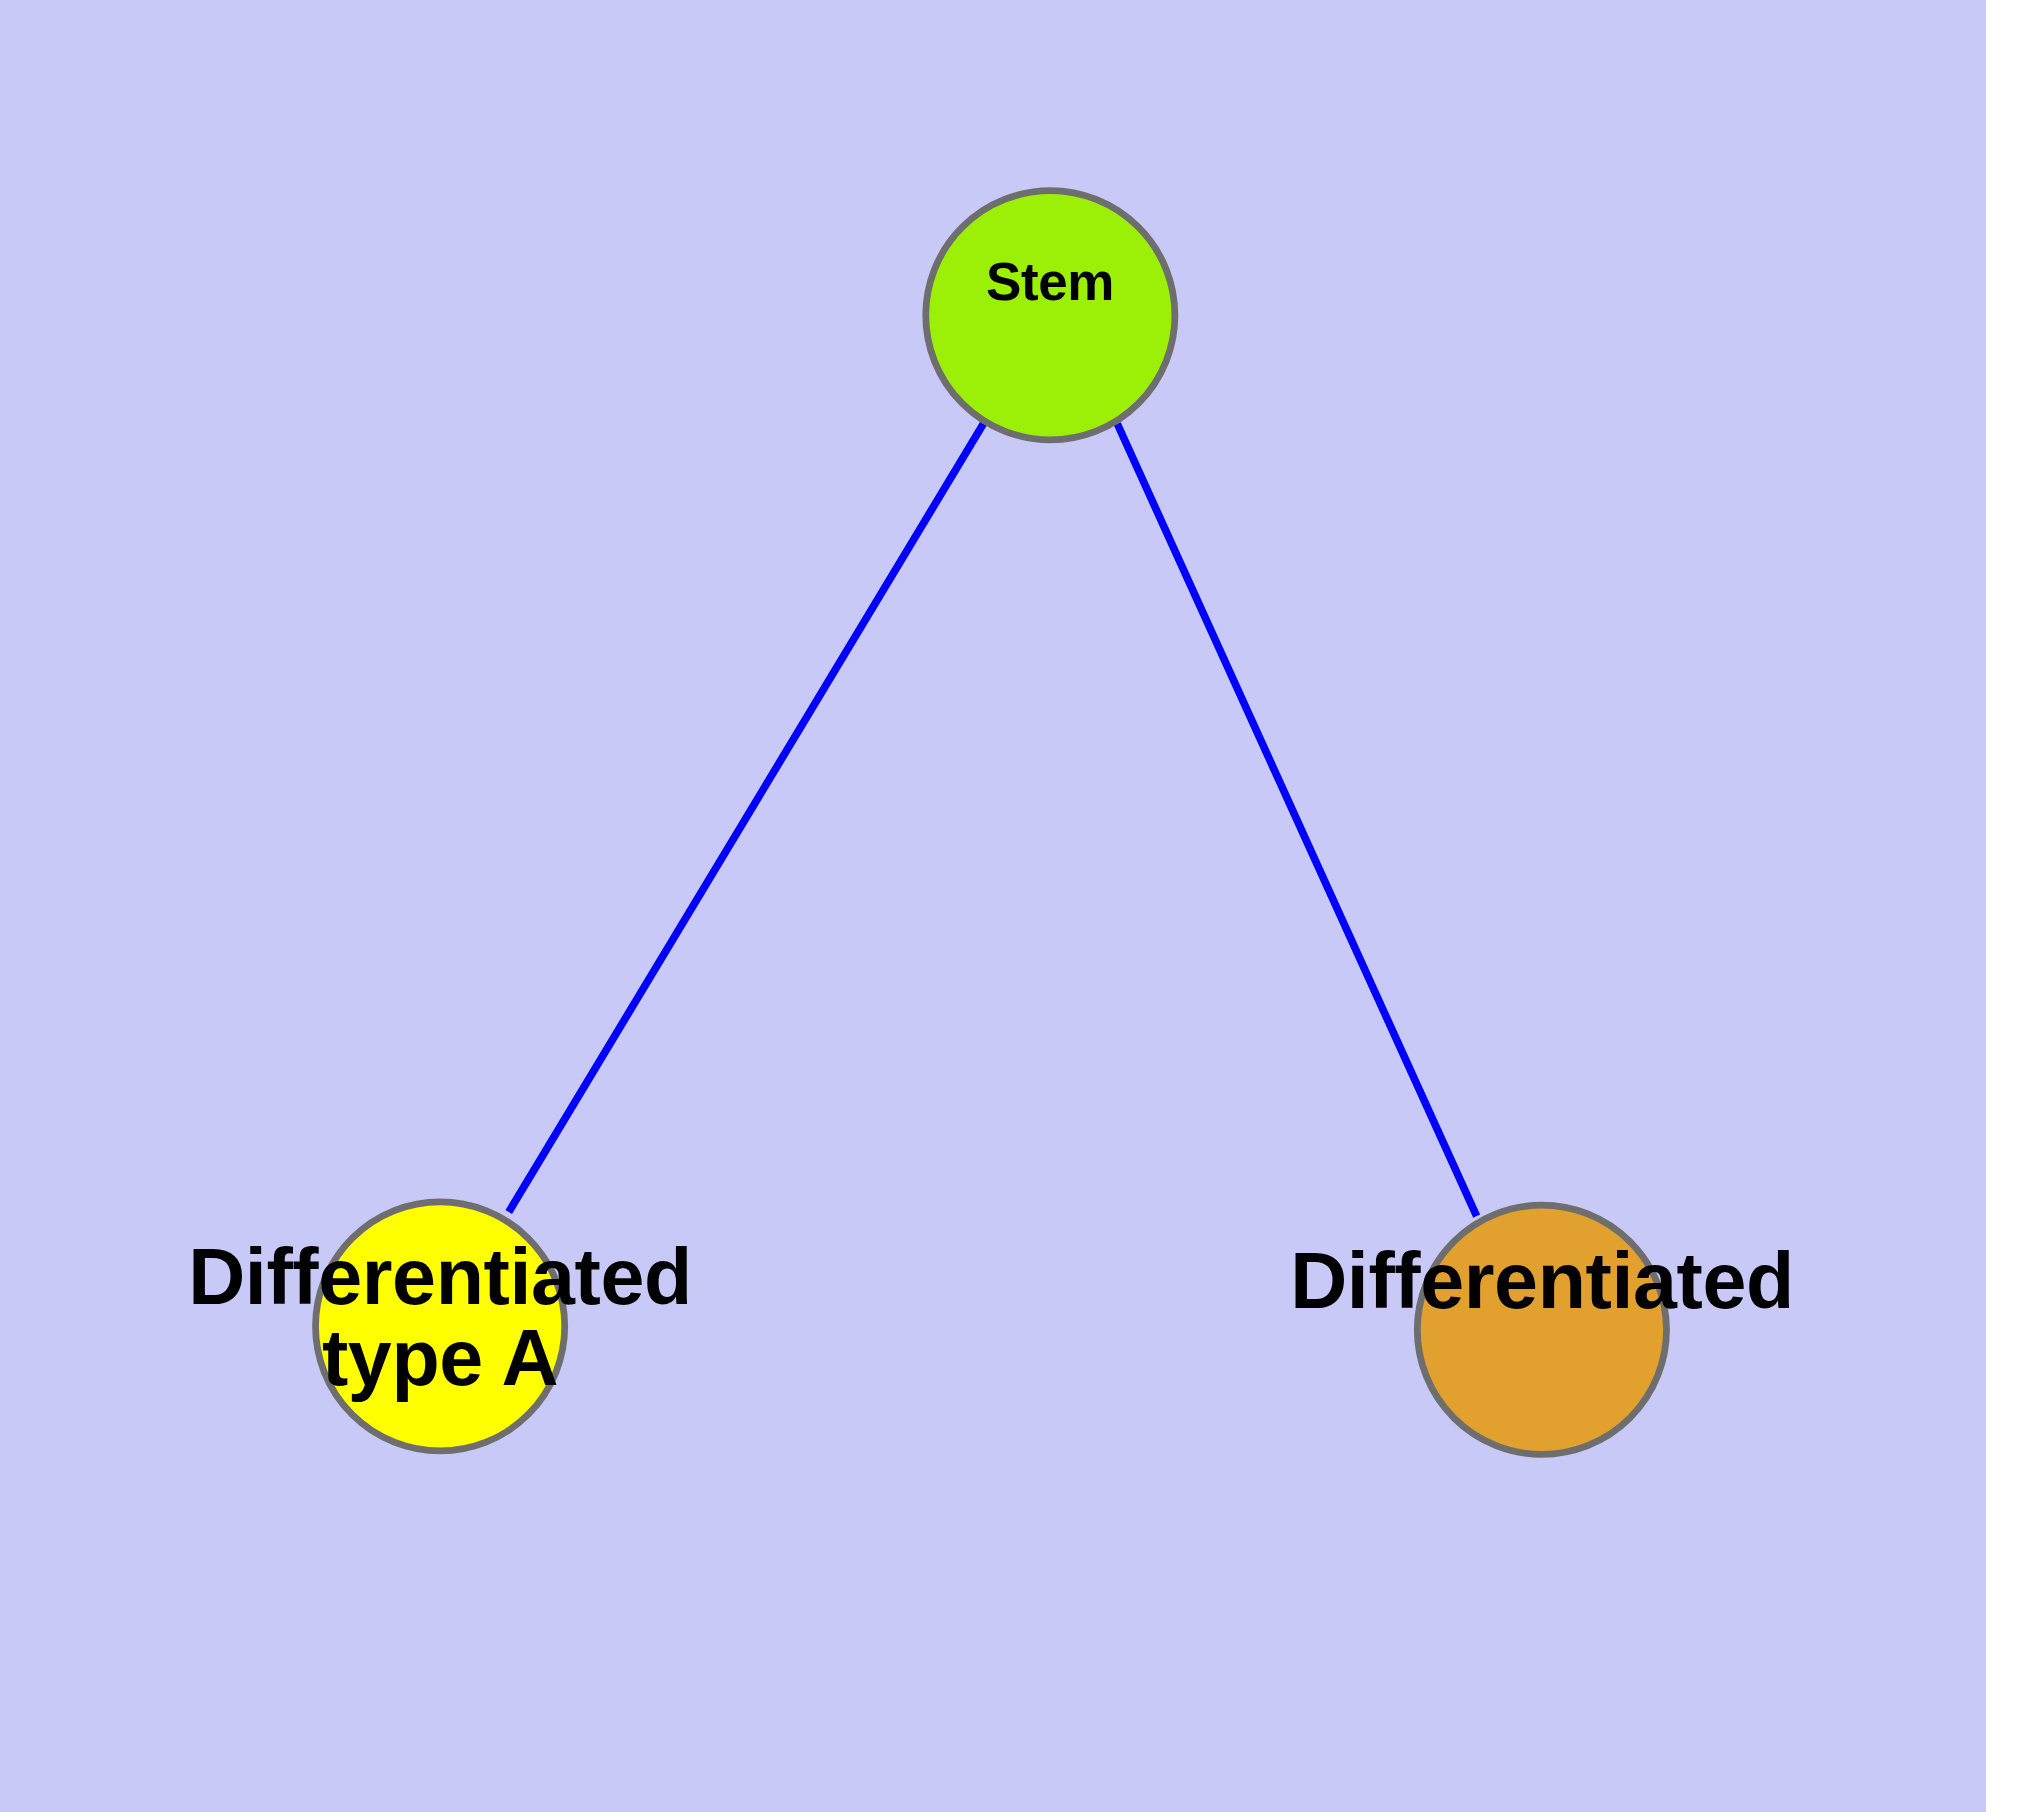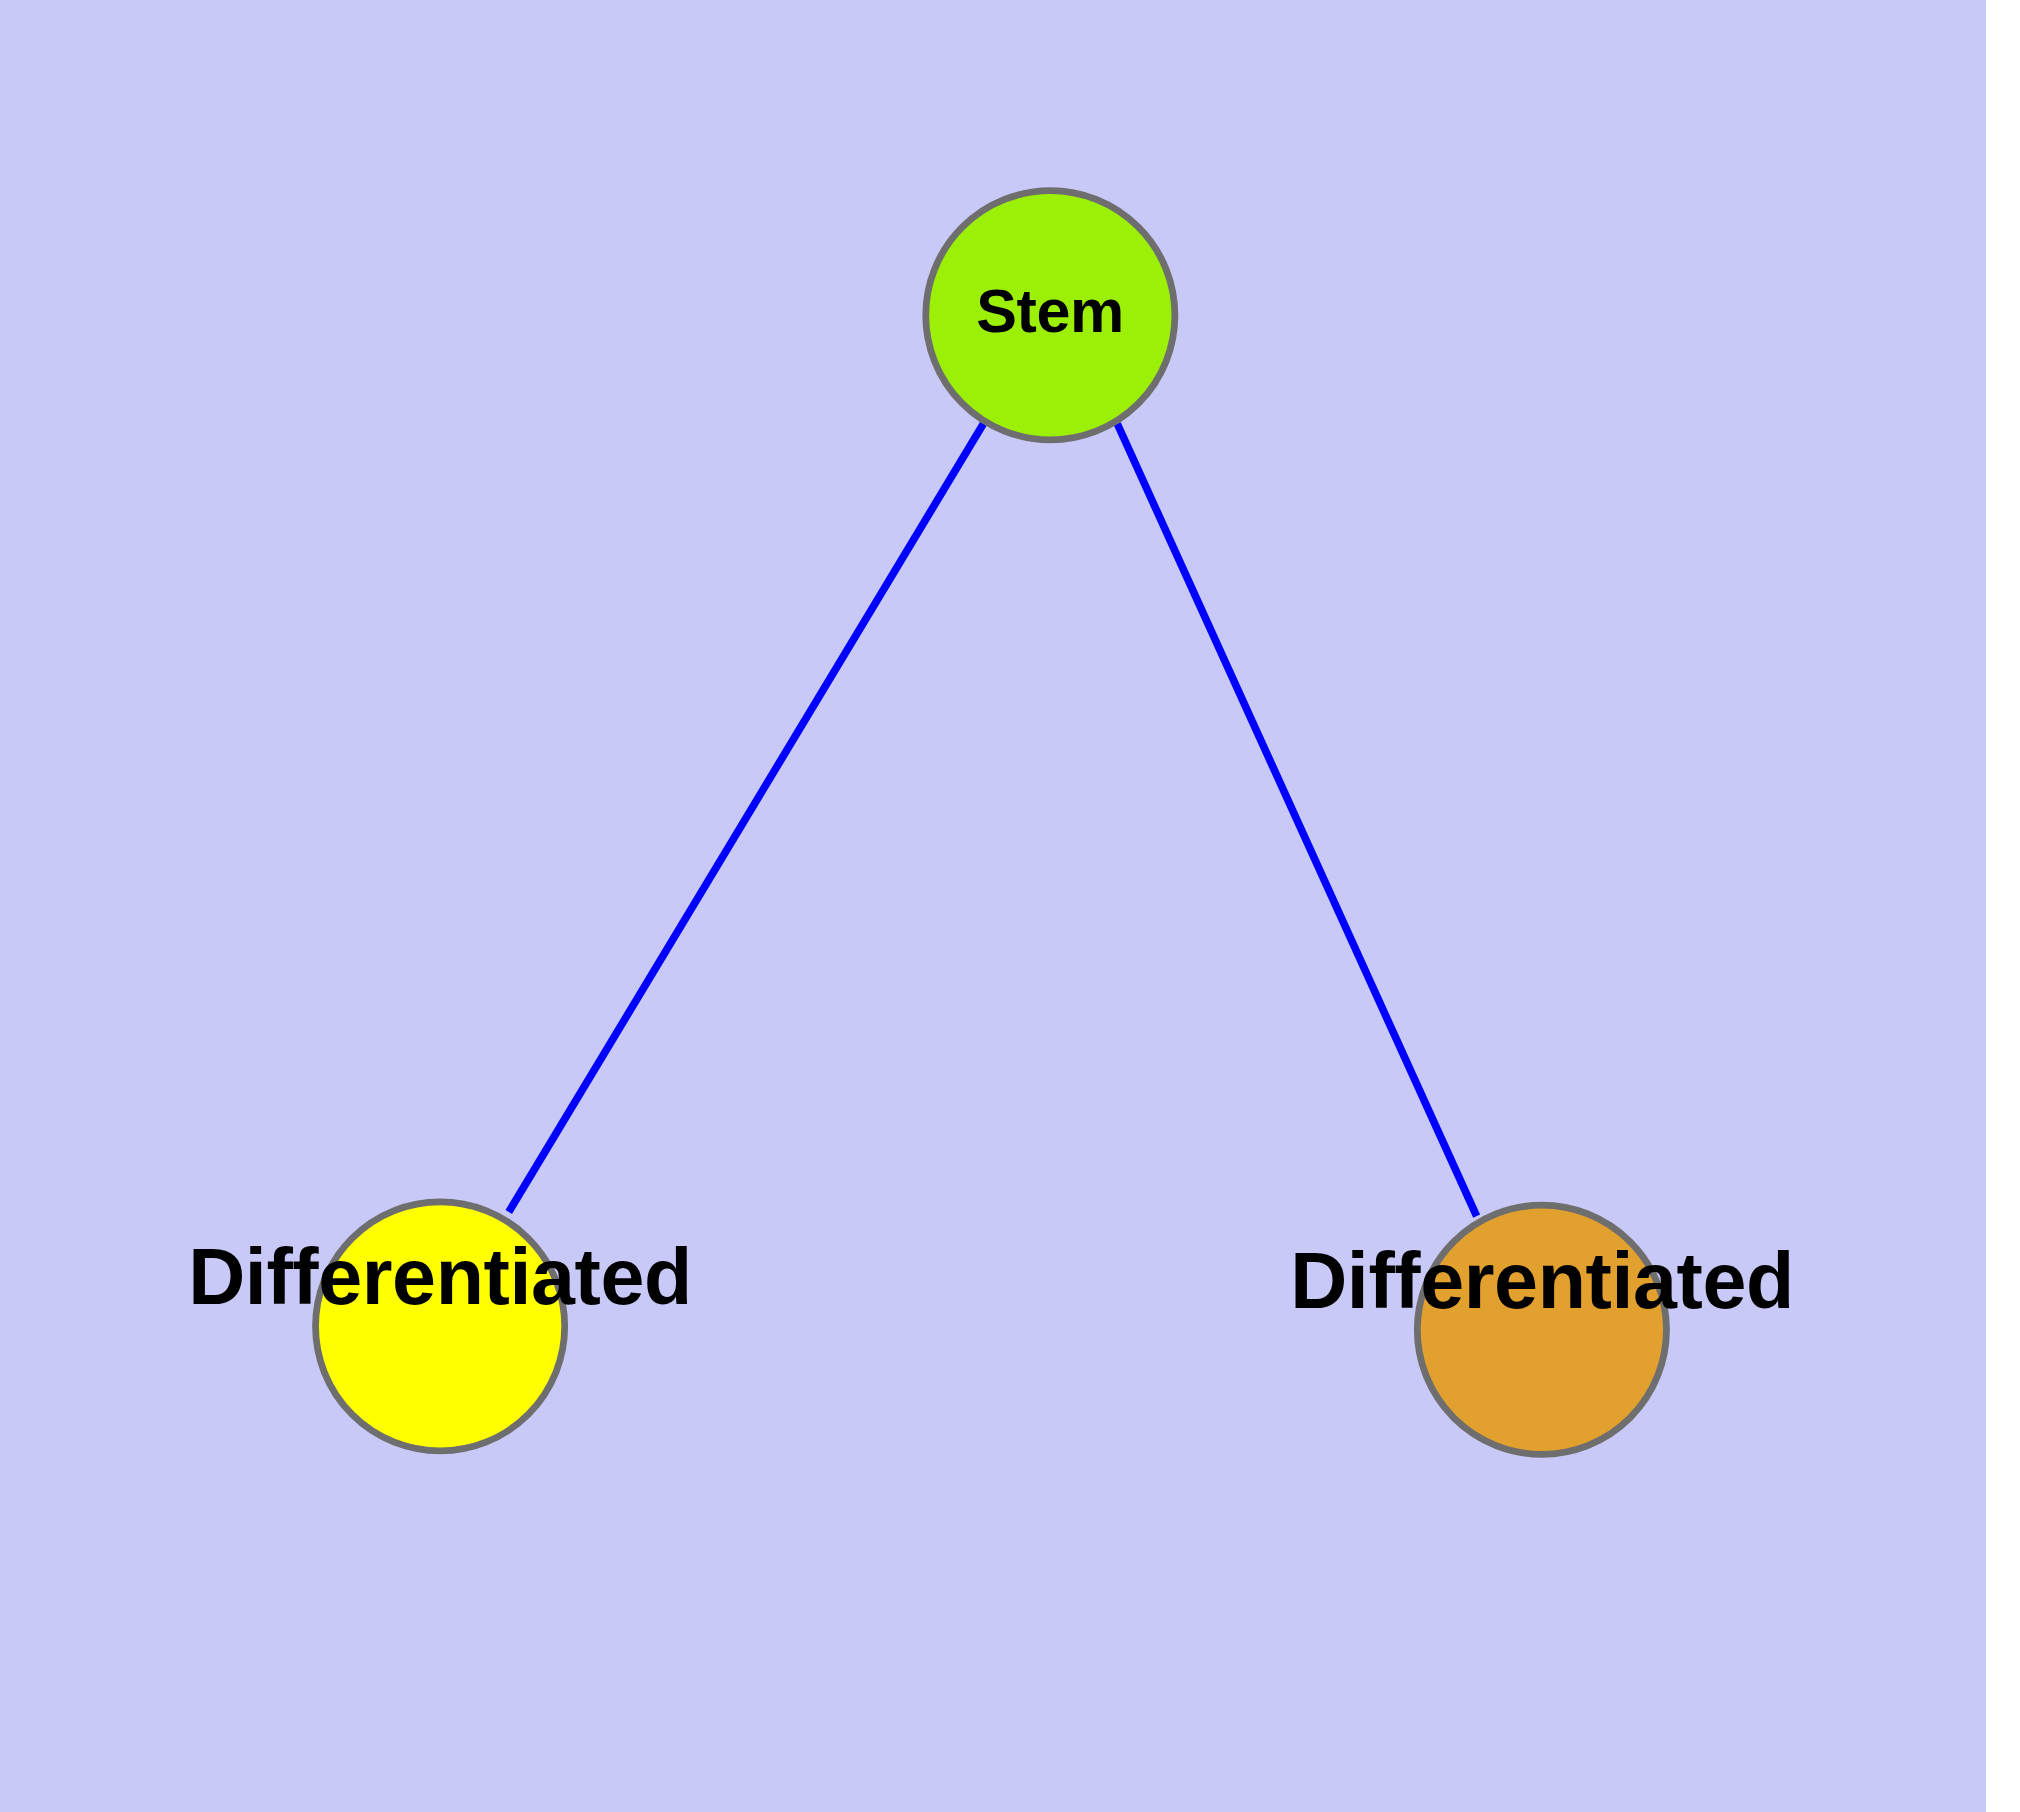--- a/index.html
+++ b/index.html
@@ -45,9 +45,9 @@
     letter-spacing: -0.4px;
   }
   #label-stem {
-    font-size: 61px;
+    font-size: 53px;
     left: 626px;
-    top: 280px;
+    top: 255px;
     width: 848px;
   }
   #label-diff-a {

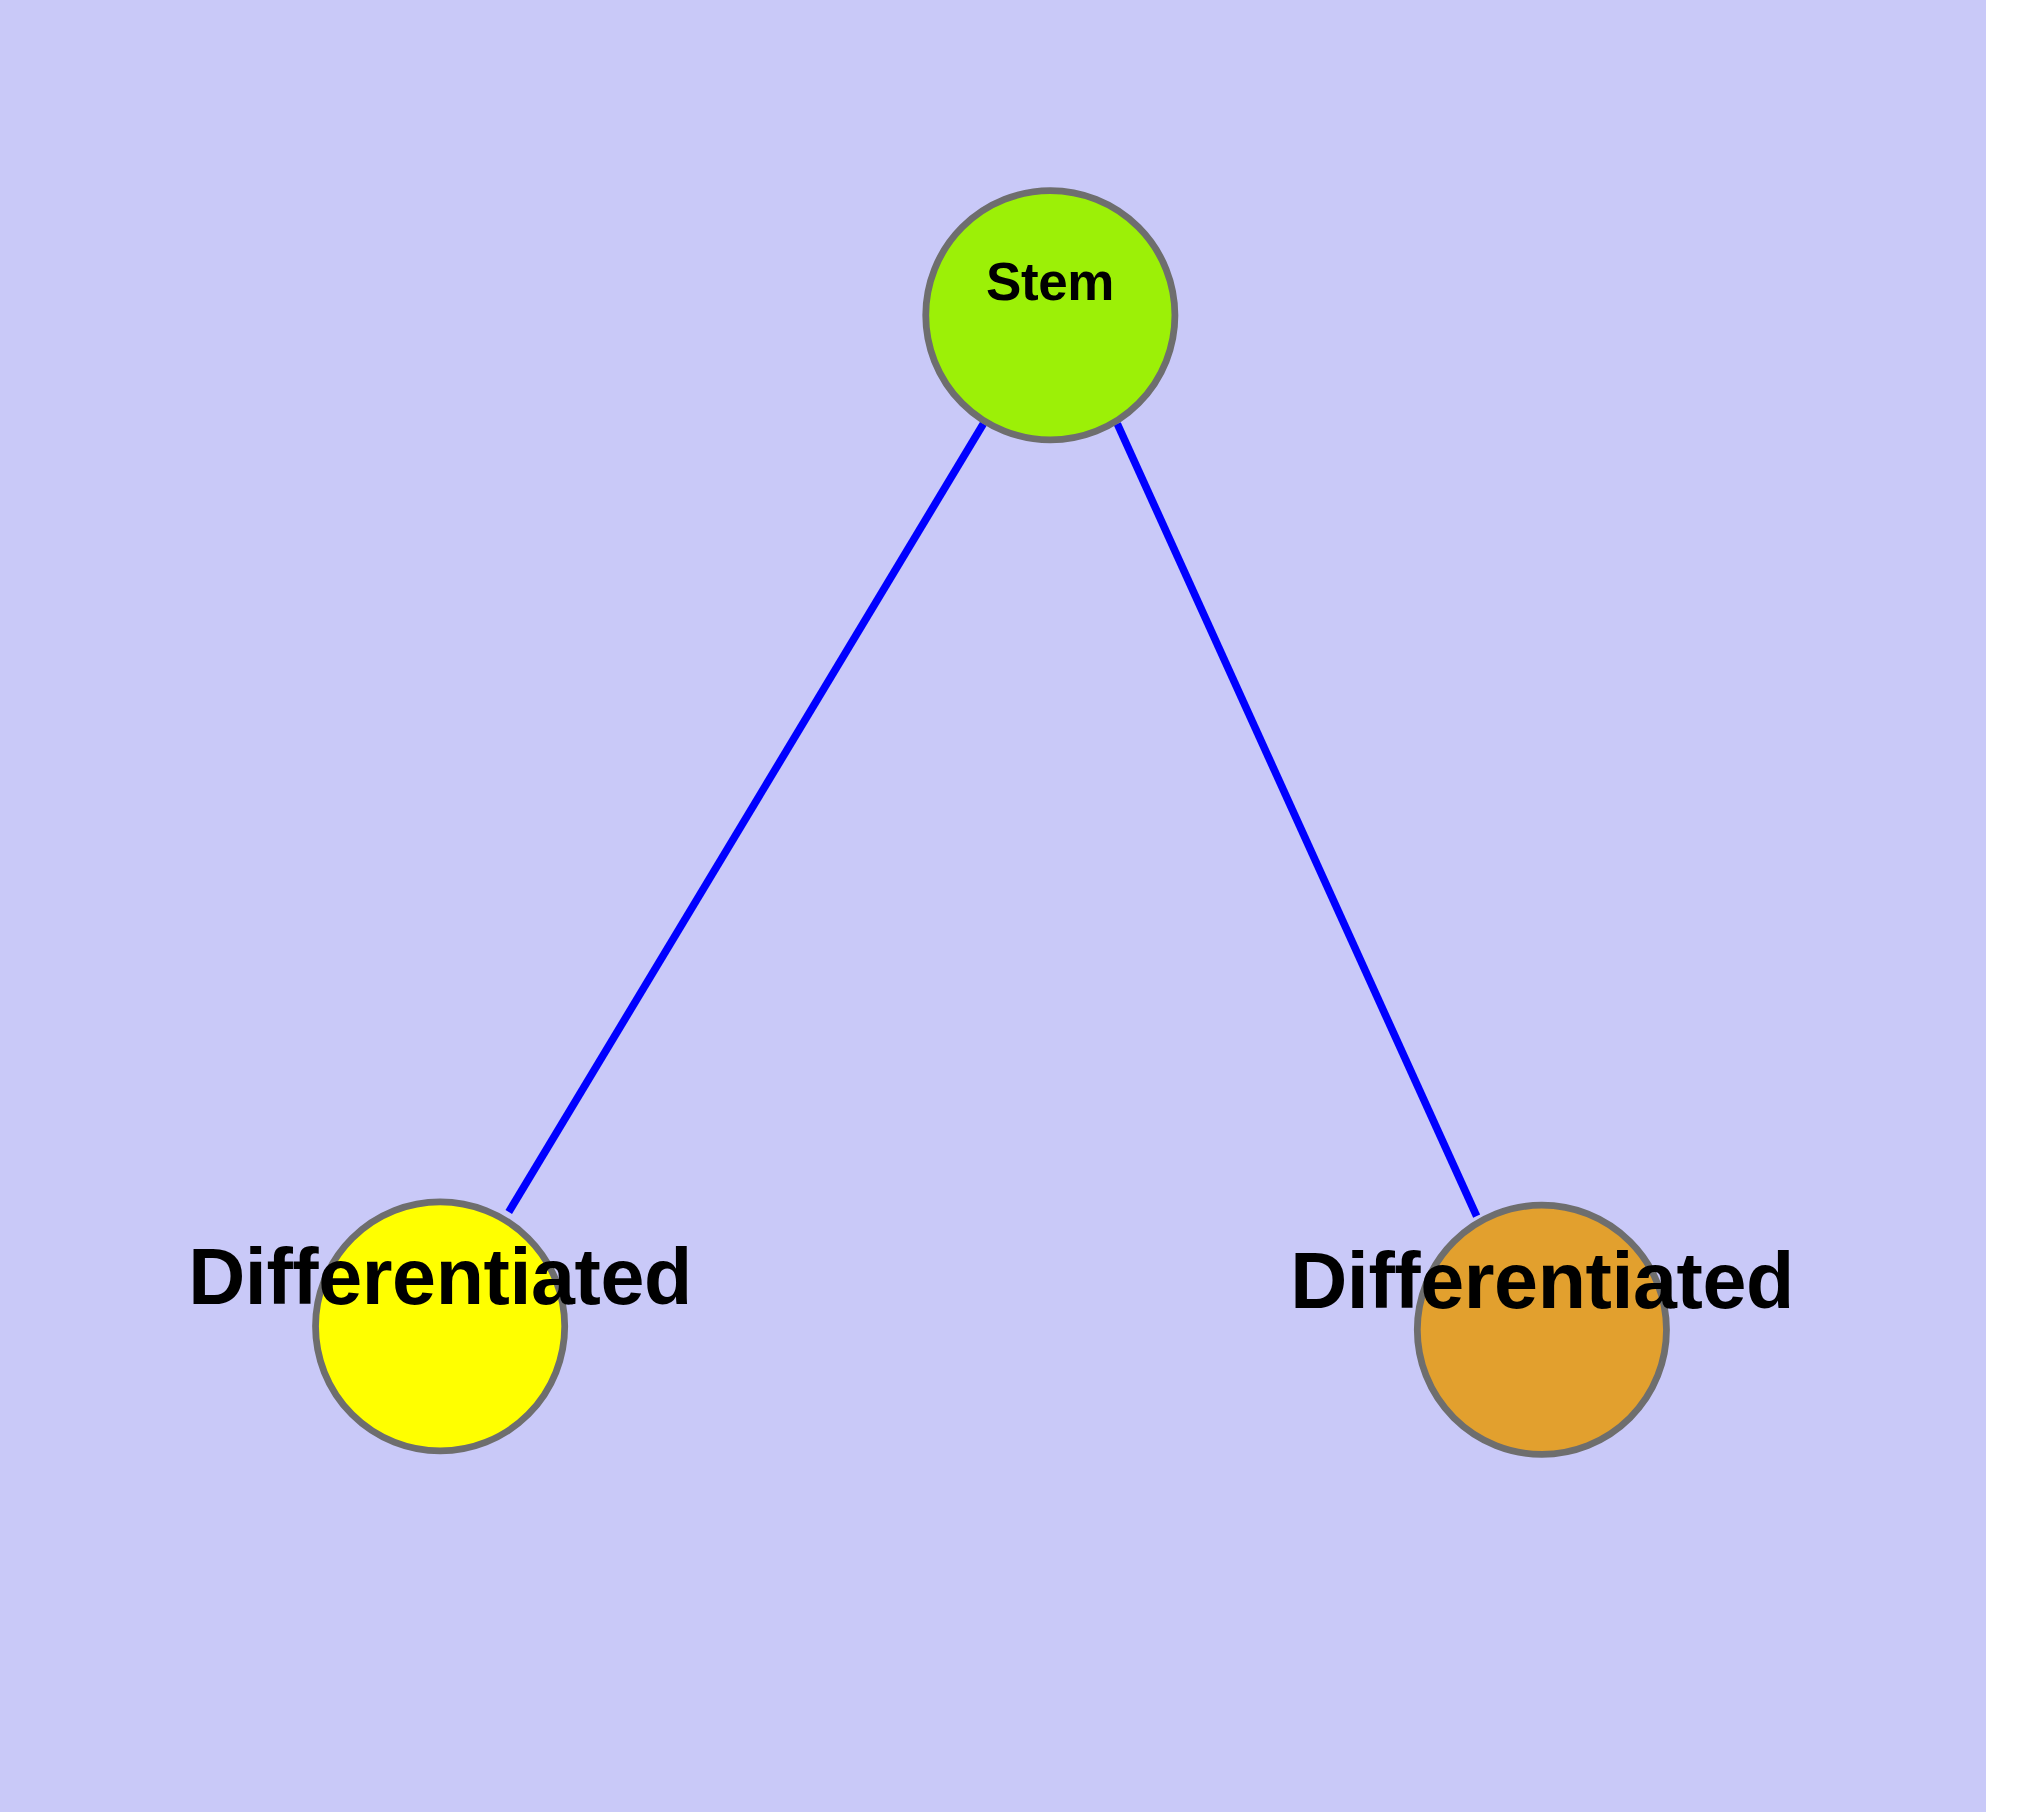--- a/index.html
+++ b/index.html
@@ -84,7 +84,7 @@
 
   <div class="node-label" id="label-stem">Stem</div>
 
-  <div class="node-label" id="label-diff-a"><span>Differentiated</span><br></div>
+  <div class="node-label" id="label-diff-a"><span>Differentiated</span><br><span>type A</span></div>
 
   <div class="node-label" id="label-diff-b"><span>Differentiated</span><br></div>
 

